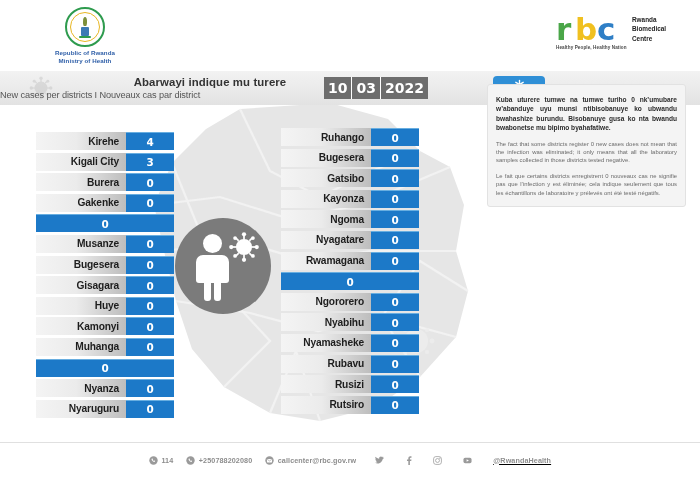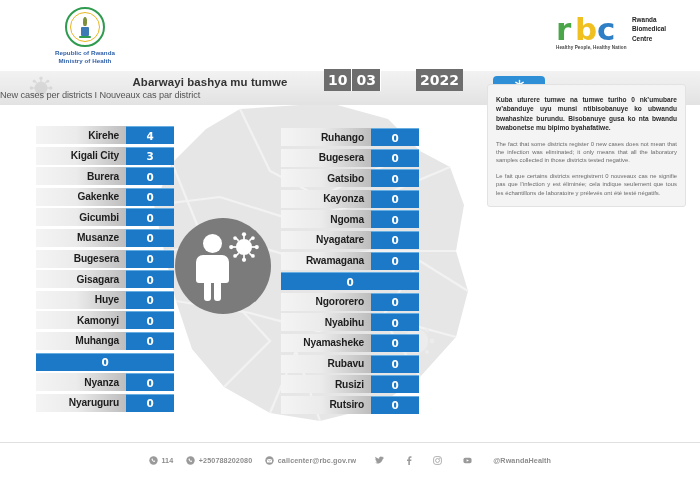--- a/index.html
+++ b/index.html
@@ -150,7 +150,7 @@
           <rect x="26" y="28" width="4" height="2" transform="rotate(45 28 29)"></rect>
       </g>
     </svg>
-    <div class="band-title">Abarwayi bashya mu tumwe</div>
+    <div class="band-title">Abarwayi indique mu turere</div>
     <div class="band-sub">New cases per districts  I  Nouveaux cas par district</div>
   </div>
 

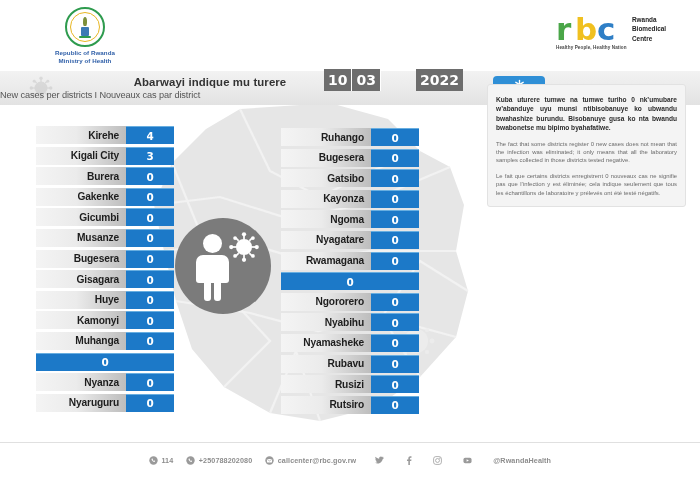--- a/index.html
+++ b/index.html
@@ -40,7 +40,7 @@
      font-size:11.4px;font-weight:bold;color:#333;letter-spacing:.1px;}
   .band-sub{position:absolute;left:0;top:19px;width:420px;
      font-size:9.2px;color:#555;letter-spacing:-.1px;}
-  .datebox{position:absolute;left:324px;top:69px;height:22px;display:flex;align-items:stretch;}
+  .datebox{position:absolute;left:324px;top:77px;height:22px;display:flex;align-items:stretch;}
   .datebox>span{background:#6d6d6d;color:#fff;font-size:14px;font-weight:bold;
      padding:0 4px;line-height:22px;display:inline-block;border-right:1.5px solid #fff;
      font-family:"DejaVu Sans",sans-serif;}

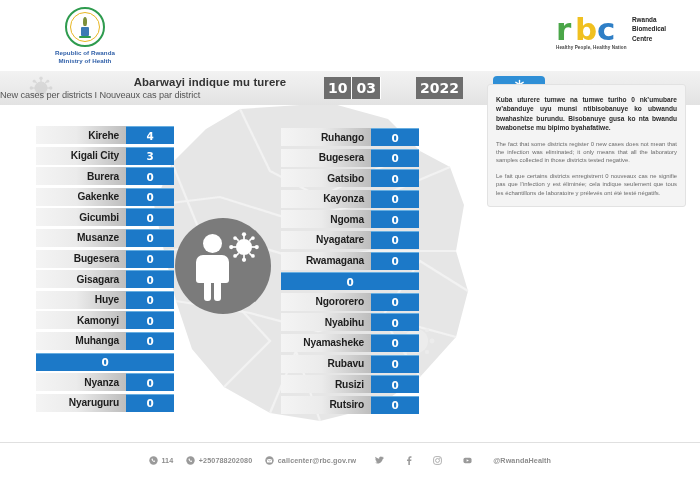--- a/index.html
+++ b/index.html
@@ -44,7 +44,7 @@
   .datebox>span{background:#6d6d6d;color:#fff;font-size:14px;font-weight:bold;
      padding:0 4px;line-height:22px;display:inline-block;border-right:1.5px solid #fff;
      font-family:"DejaVu Sans",sans-serif;}
-  .datebox>span:last-child{border-right:none;margin-left:35px;}
+  .datebox>span:last-child{border-right:none;}
 
   
   .mapwrap{position:absolute;left:0;top:105px;width:700px;height:330px;overflow:hidden;}

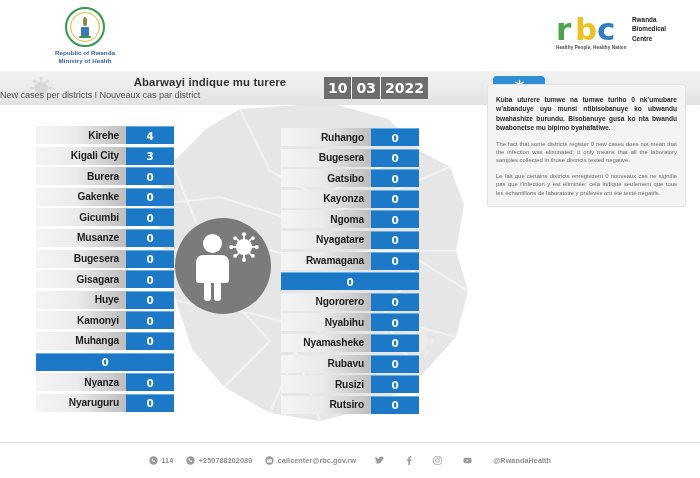--- a/index.html
+++ b/index.html
@@ -61,7 +61,7 @@
 
   
   .col{position:absolute;width:138px;}
-  .col-left{left:36px;top:126px;}
+  .col-left{left:36px;top:132px;}
   .col-right{left:281px;top:128px;}
   .row{position:relative;height:18px;margin-bottom:2.6px;display:flex;align-items:stretch;}
   .rname{flex:0 0 90px;display:flex;align-items:center;justify-content:flex-end;

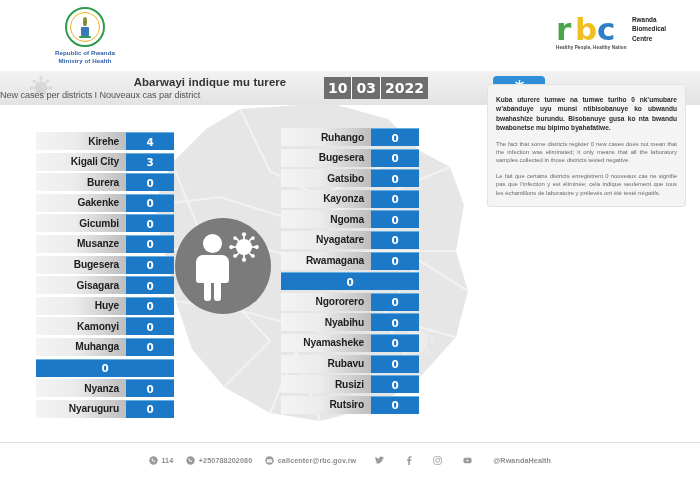--- a/index.html
+++ b/index.html
@@ -243,7 +243,6 @@
         <div class="rval">0</div>
       </div>
       <div class="row">
-        <div class="rname">Gicumbi</div>
         <div class="rval">0</div>
       </div>
       <div class="row">

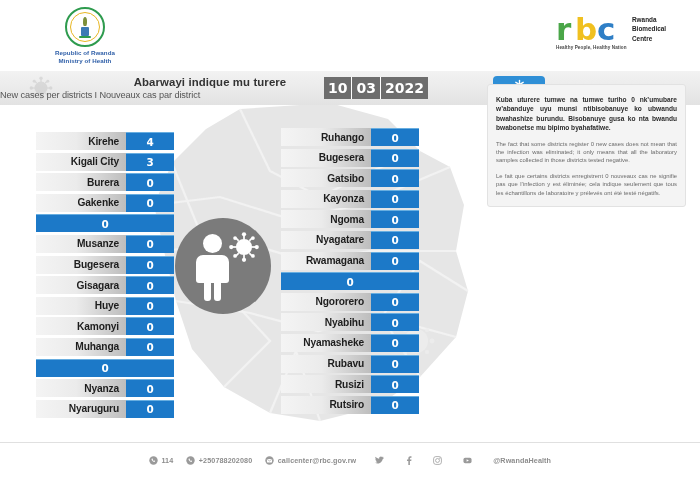--- a/index.html
+++ b/index.html
@@ -87,7 +87,7 @@
   .footer{position:absolute;left:0;top:448px;width:700px;height:24px;
      display:flex;align-items:center;justify-content:center;gap:13px;}
   .fitem{display:flex;align-items:center;gap:3.5px;font-size:7.2px;color:#8d8d8d;font-weight:bold;letter-spacing:.1px;}
-  .fsocial{display:flex;align-items:flex-end;gap:21px;margin-left:6px;}
+  .fsocial{display:flex;align-items:flex-end;gap:21px;margin-left:6px;text-decoration:underline;}
   .fsocial svg{display:block;}
 </style>
 </head>

